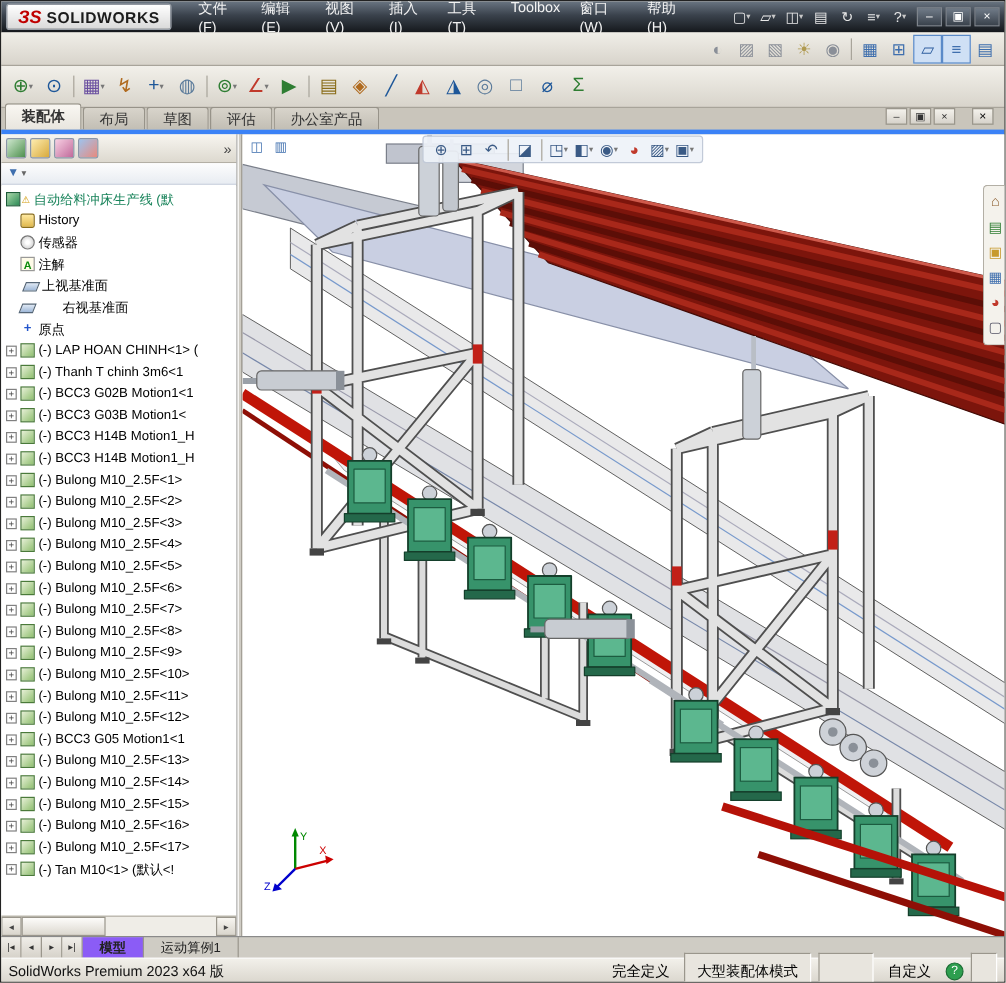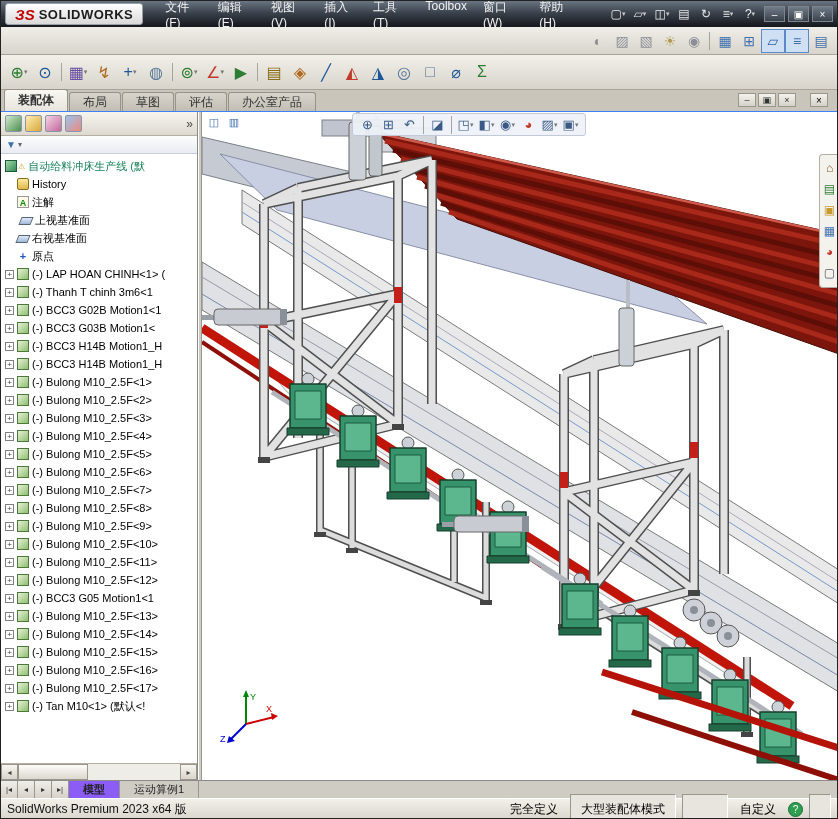--- a/index.html
+++ b/index.html
@@ -40,7 +40,7 @@
 
   
   .cmdtabs{position:absolute;left:0;top:89px;width:100%;height:22px;display:flex;align-items:flex-end;
-    padding:0 3px;background:#c9c5bb;border-bottom:1px solid #3b82f6}
+    padding:0 3px;background:#c9c5bb;border-bottom:4px solid #3b82f6}
   .ctab{height:19px;padding:0 13px;display:flex;align-items:center;font-size:12px;color:#333;
     background:linear-gradient(#d8d4cb,#c2beb4);border:1px solid #979389;border-bottom:none;
     border-radius:3px 3px 0 0;margin-right:1px}

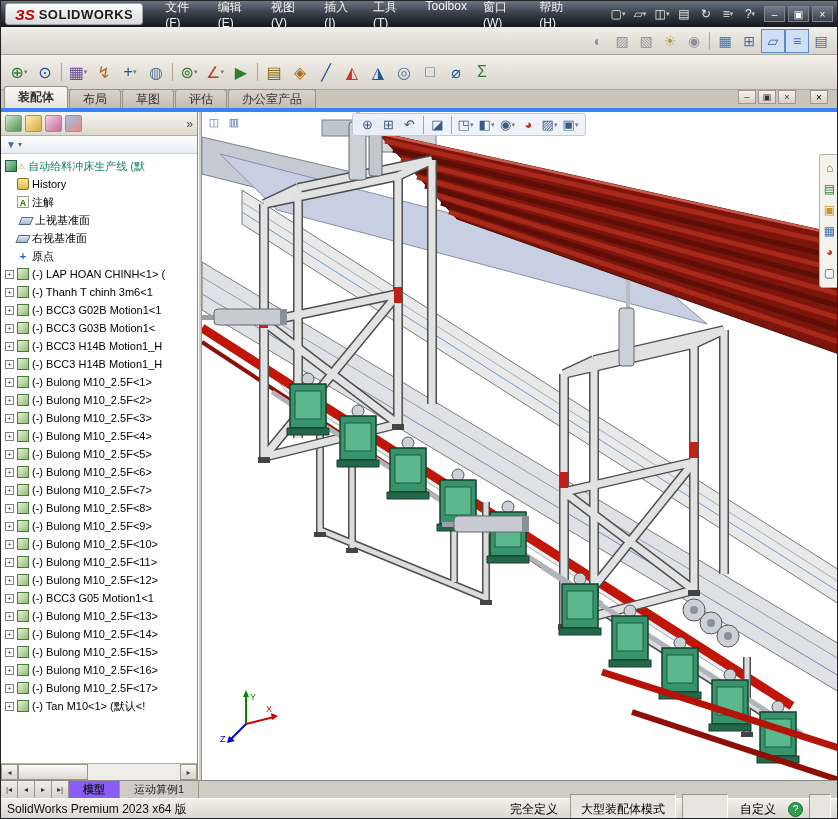--- a/index.html
+++ b/index.html
@@ -315,6 +315,10 @@
           <span class="lbl">History</span>
         </div>
         <div class="trow" style="padding-left: 16px;">
+          <span class="ti ti-sensor"></span>
+          <span class="lbl">传感器</span>
+        </div>
+        <div class="trow" style="padding-left: 16px;">
           <span class="ti ti-annot">A</span>
           <span class="lbl">注解</span>
         </div>

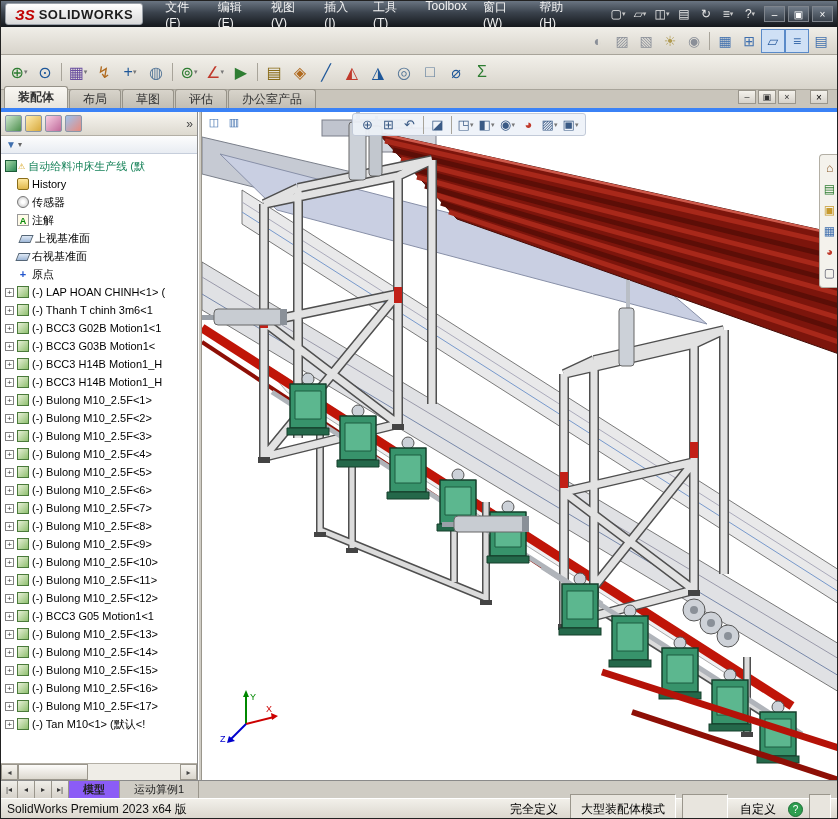--- a/index.html
+++ b/index.html
@@ -326,7 +326,7 @@
           <span class="ti ti-plane"></span>
           <span class="lbl">上视基准面</span>
         </div>
-        <div class="trow" style="padding-left: 16px;">
+        <div class="trow" style="padding-left: 16px; gap: 20px;">
           <span class="ti ti-plane"></span>
           <span class="lbl">右视基准面</span>
         </div>

